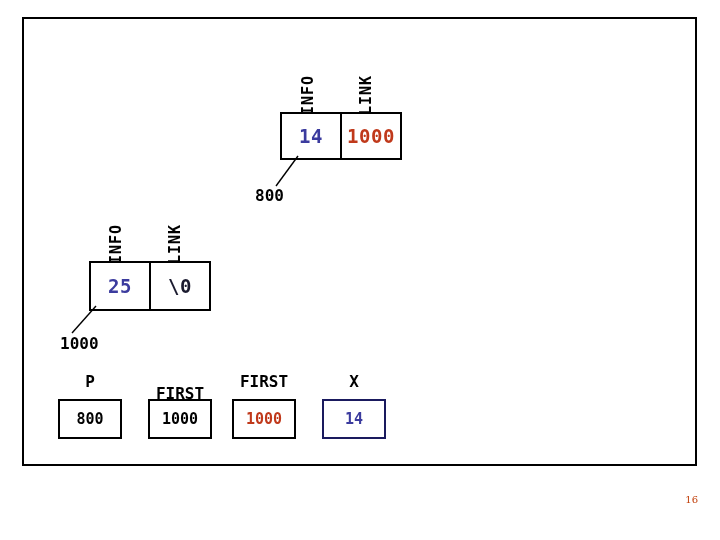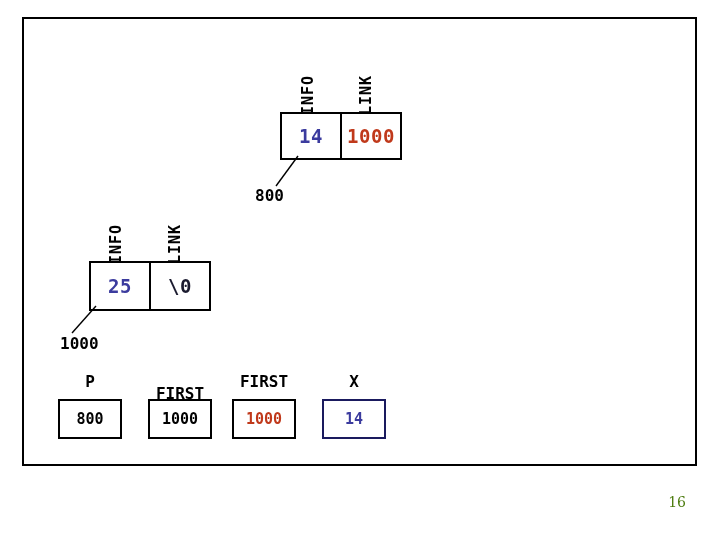--- a/index.html
+++ b/index.html
@@ -112,11 +112,11 @@
   
   .pagenum {
     position: absolute;
-    right: 34px;
+    right: 22px;
     top: 494px;
     font-family: "DejaVu Serif", serif;
-    font-size: 14px;
-    color: #4d7c0f;
+    font-size: 10px;
+    color: #c2410c;
   }
 </style>
 </head>

